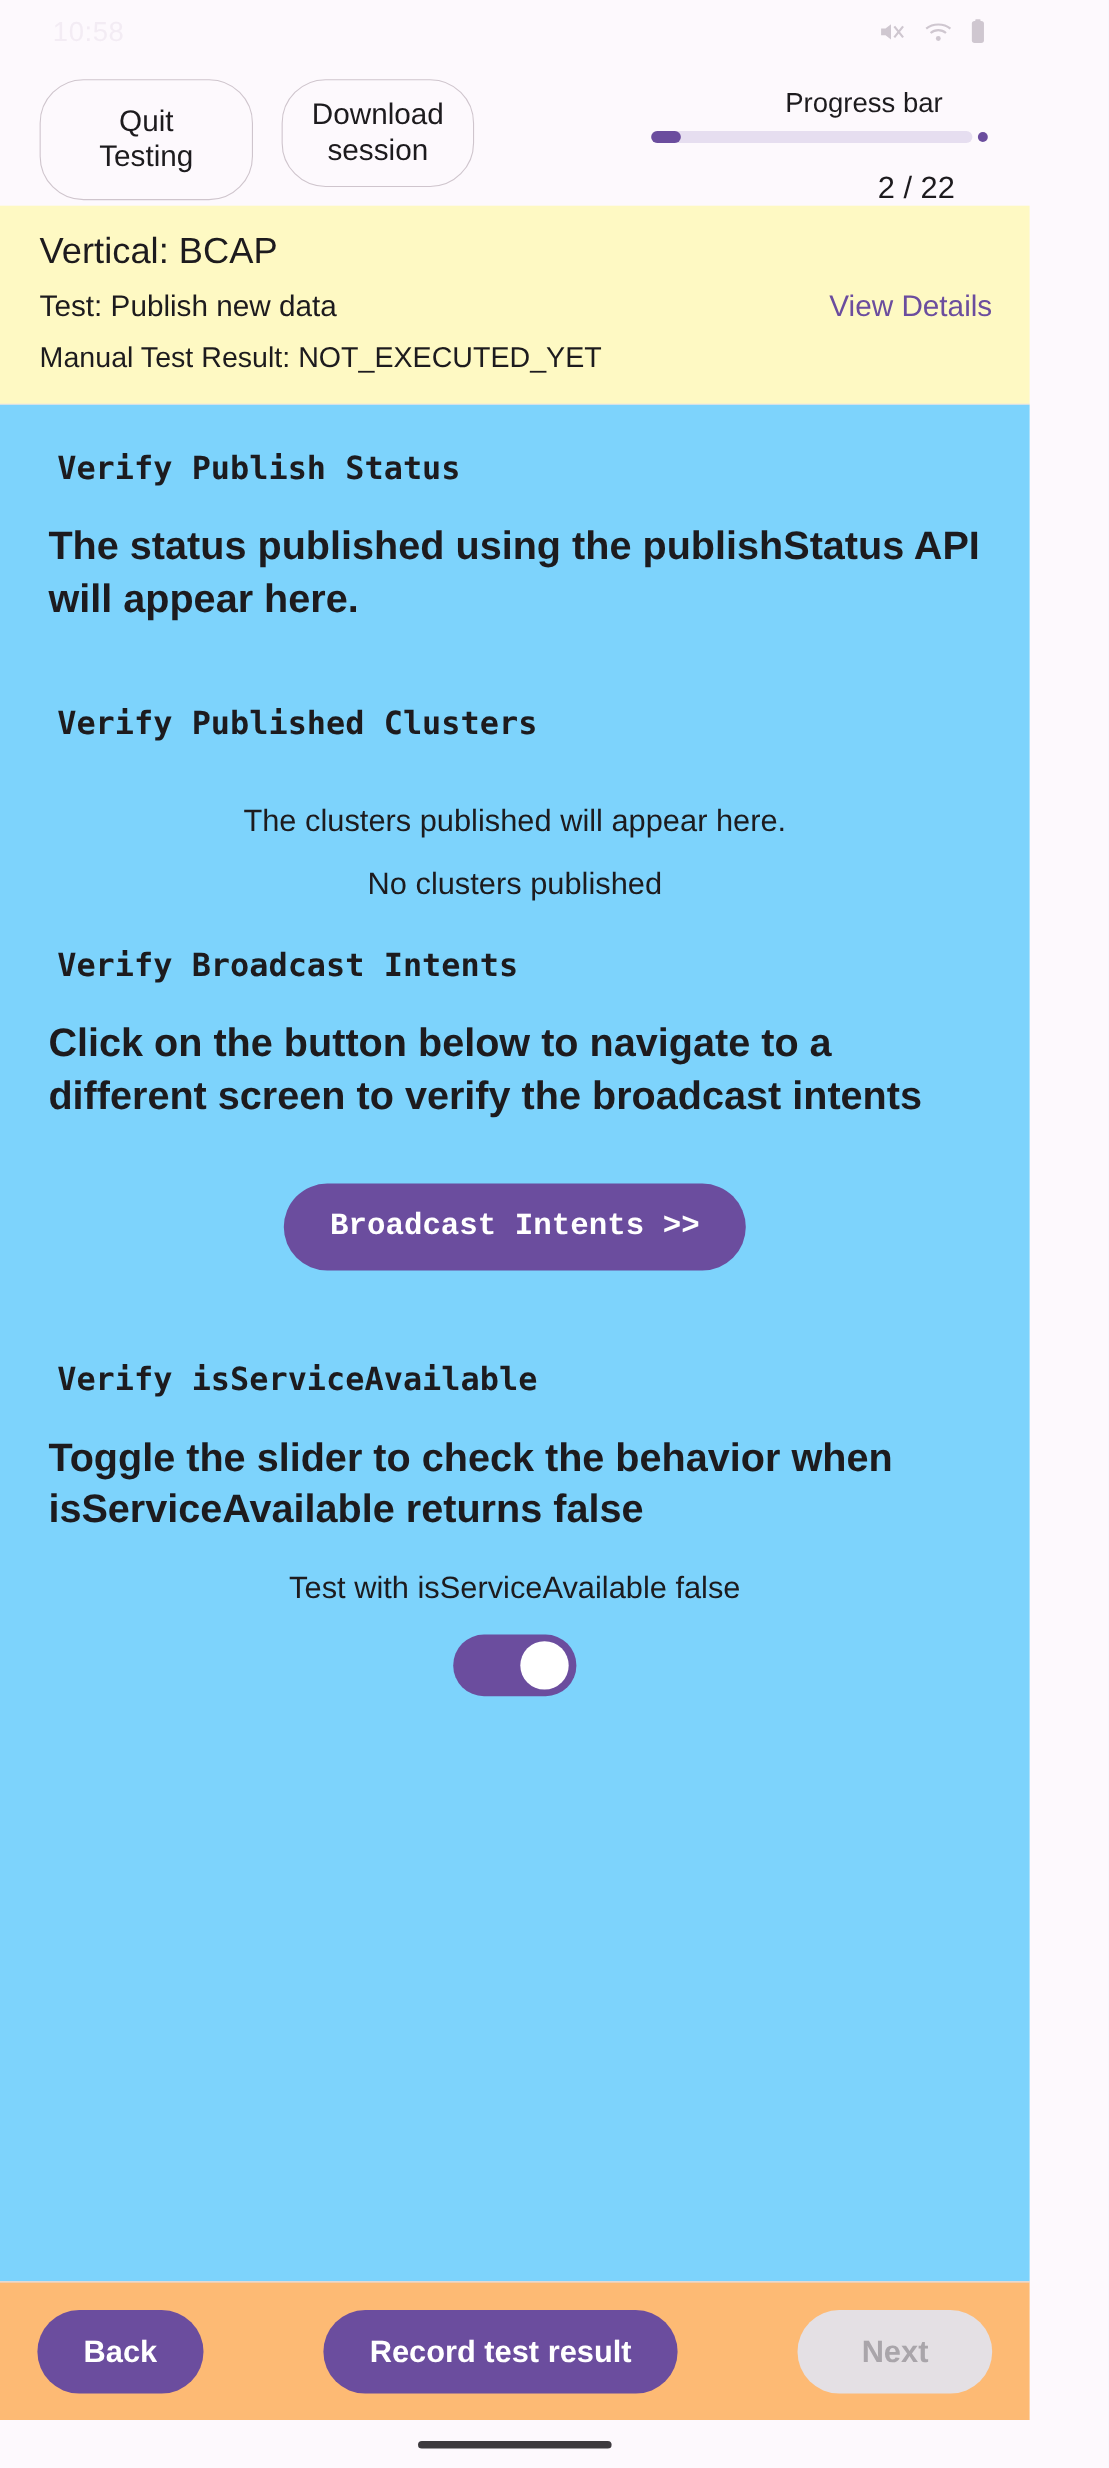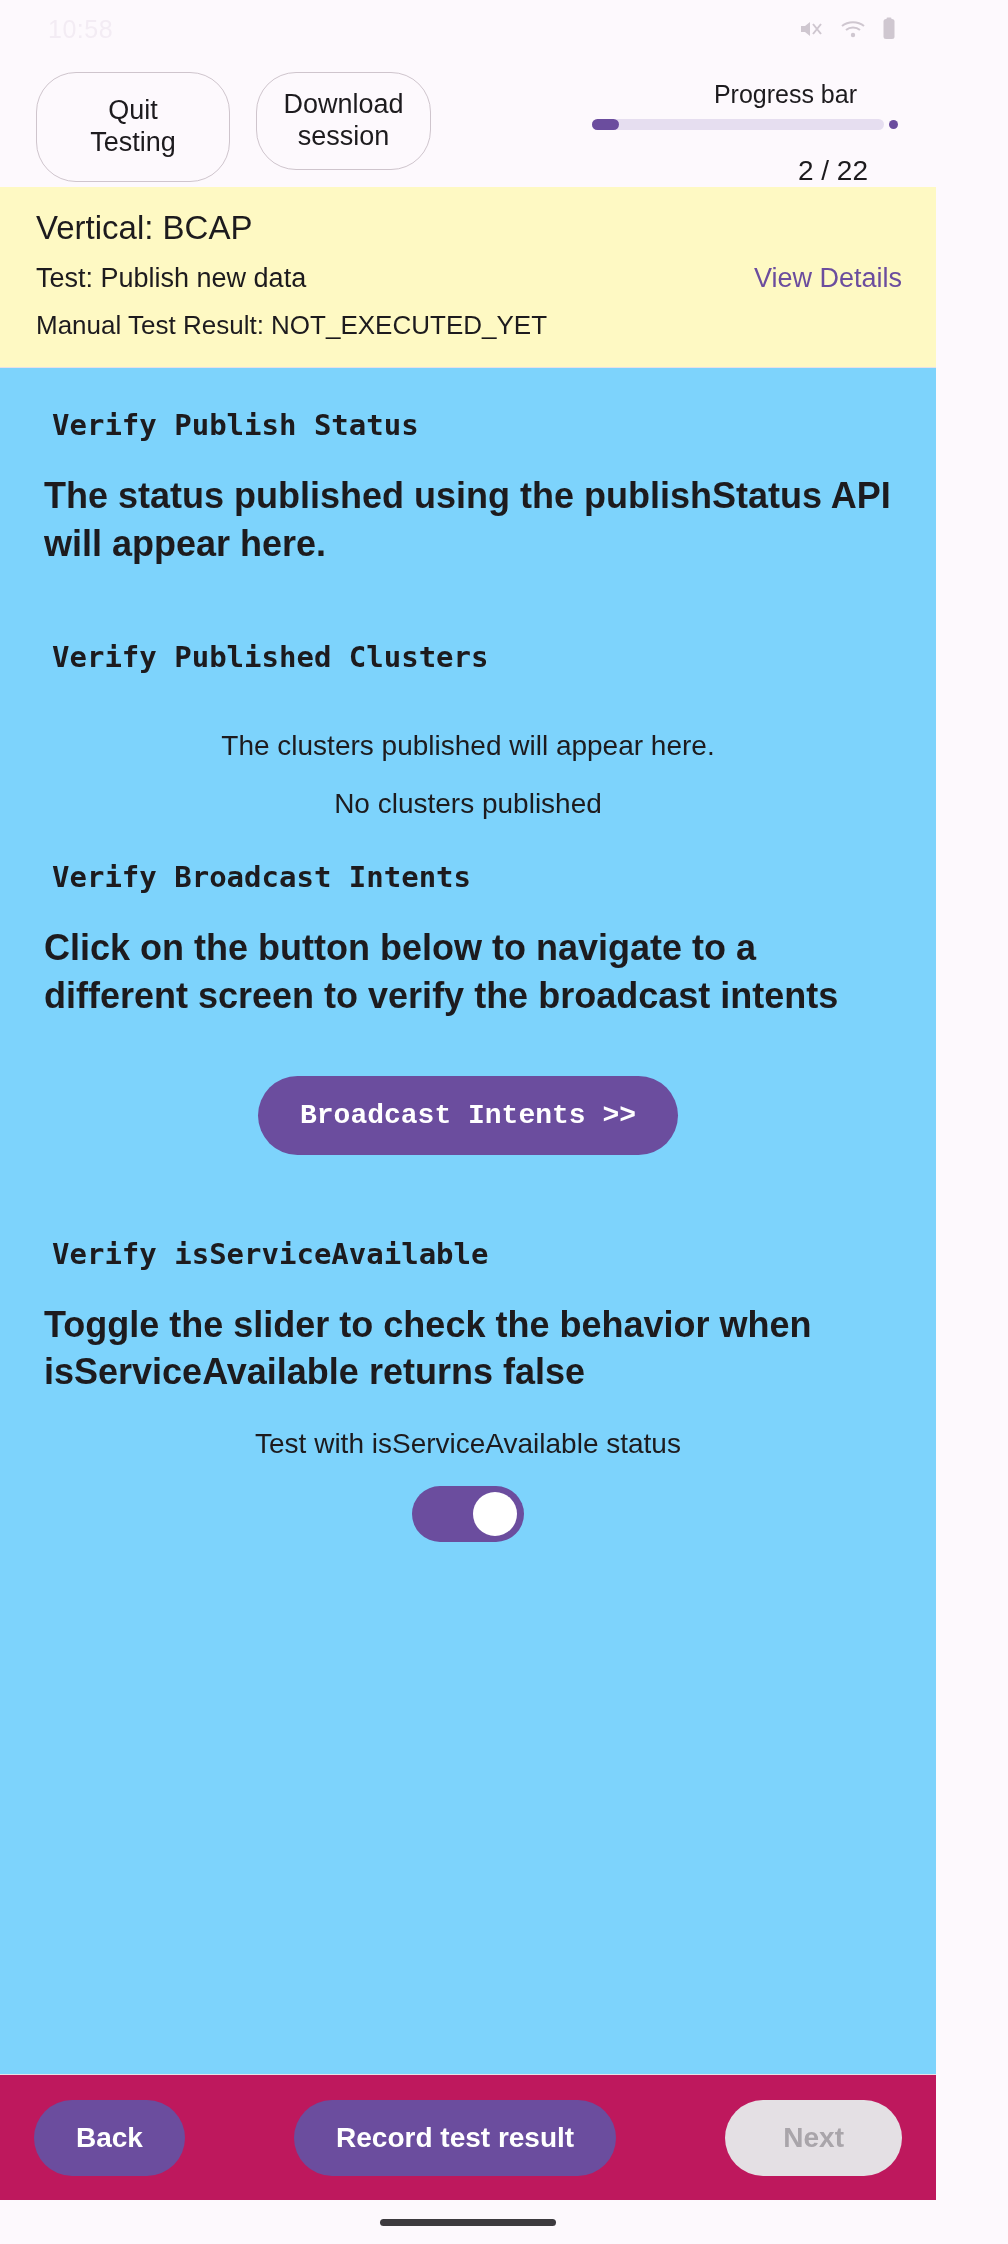--- a/index.html
+++ b/index.html
@@ -332,7 +332,7 @@
     <div class="section-title">Verify isServiceAvailable</div>
     <div class="para">Toggle the slider to check the behavior when isServiceAvailable returns false</div>
     <div class="gap-32"></div>
-    <div class="centered">Test with isServiceAvailable status</div>
+    <div class="centered">Test with isServiceAvailable false</div>
     <div class="gap-26"></div>
     <div class="switch">
       <div class="knob"></div>

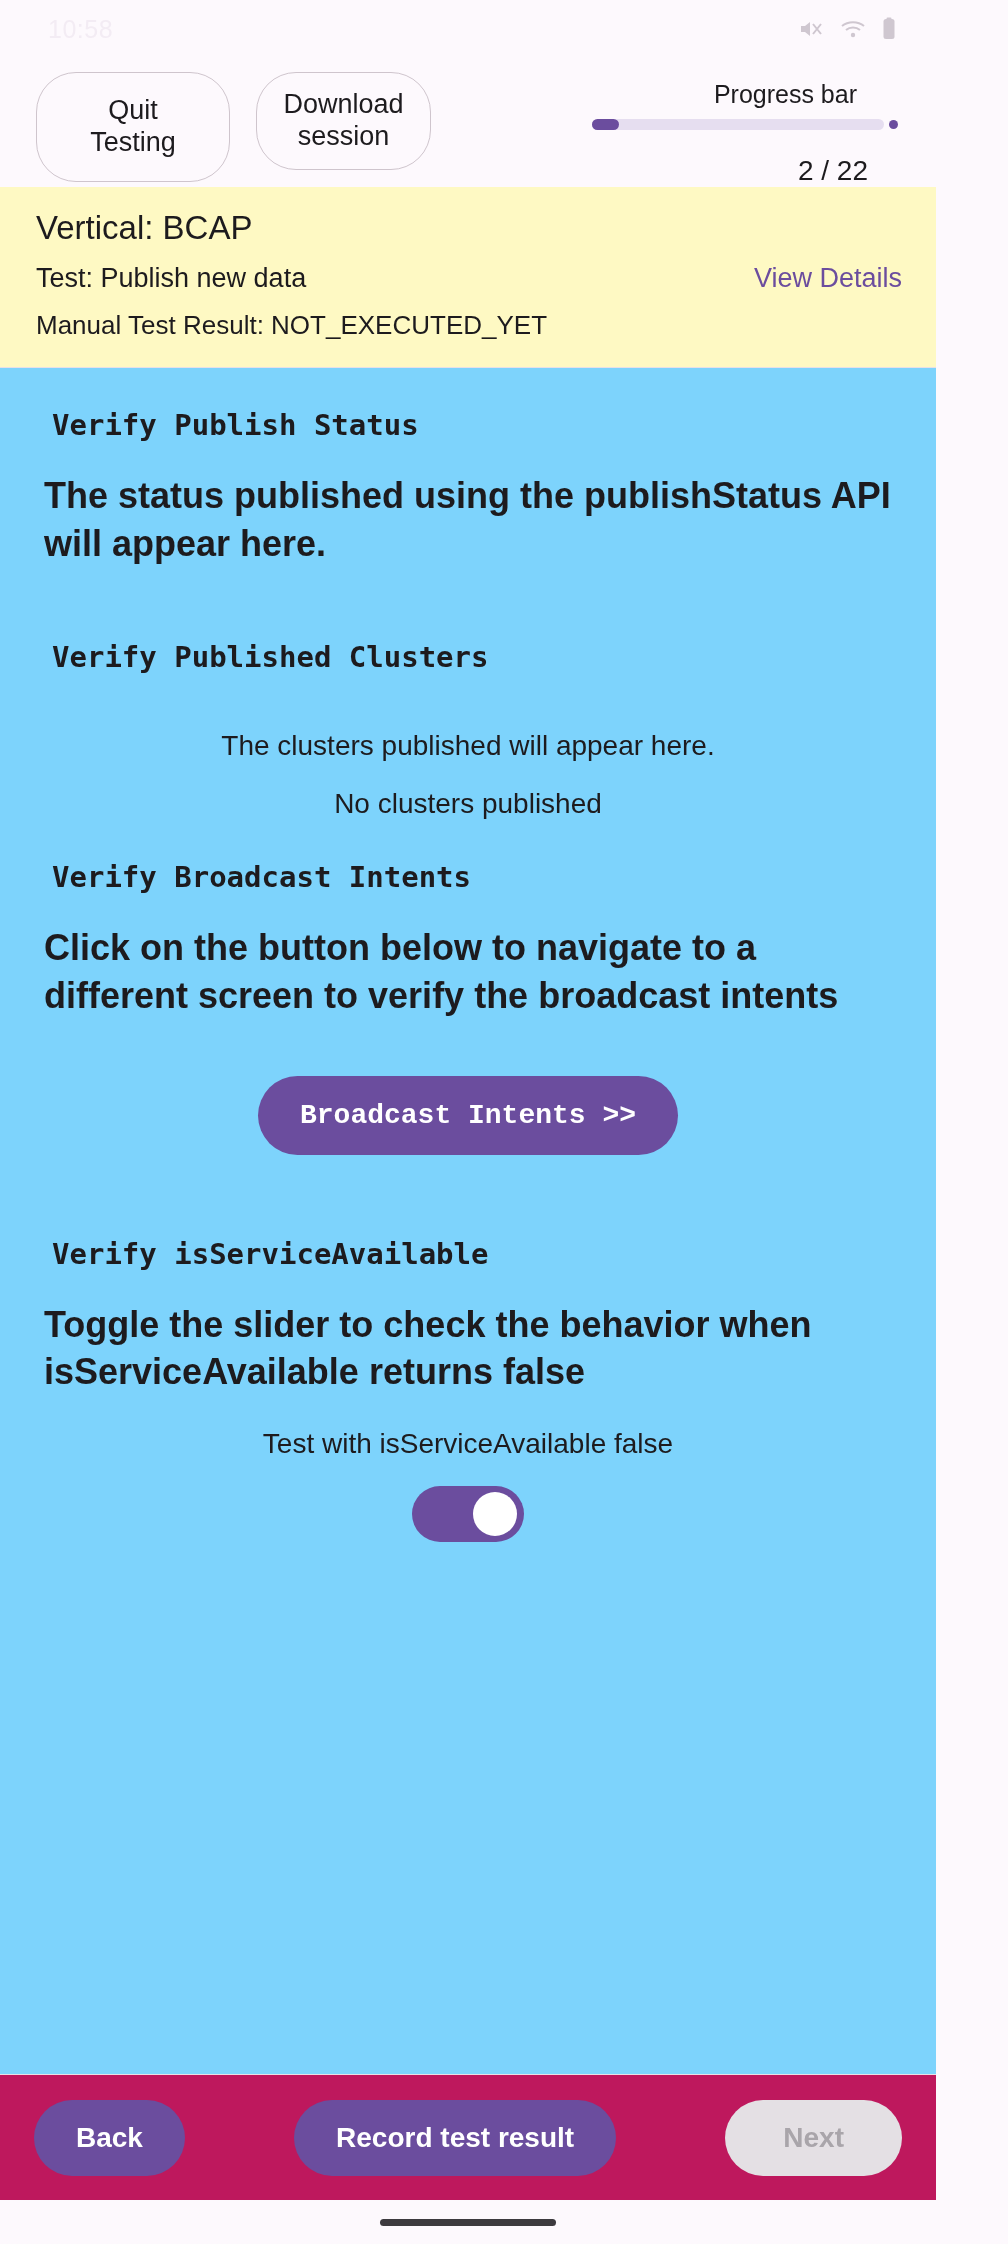--- a/index.html
+++ b/index.html
@@ -215,7 +215,7 @@
   
   .bottombar {
     border-top: 1px solid #e8e0e6;
-    background: #be185d;
+    background: #fdba74;
     height: 126px;
     display: flex;
     align-items: center;

